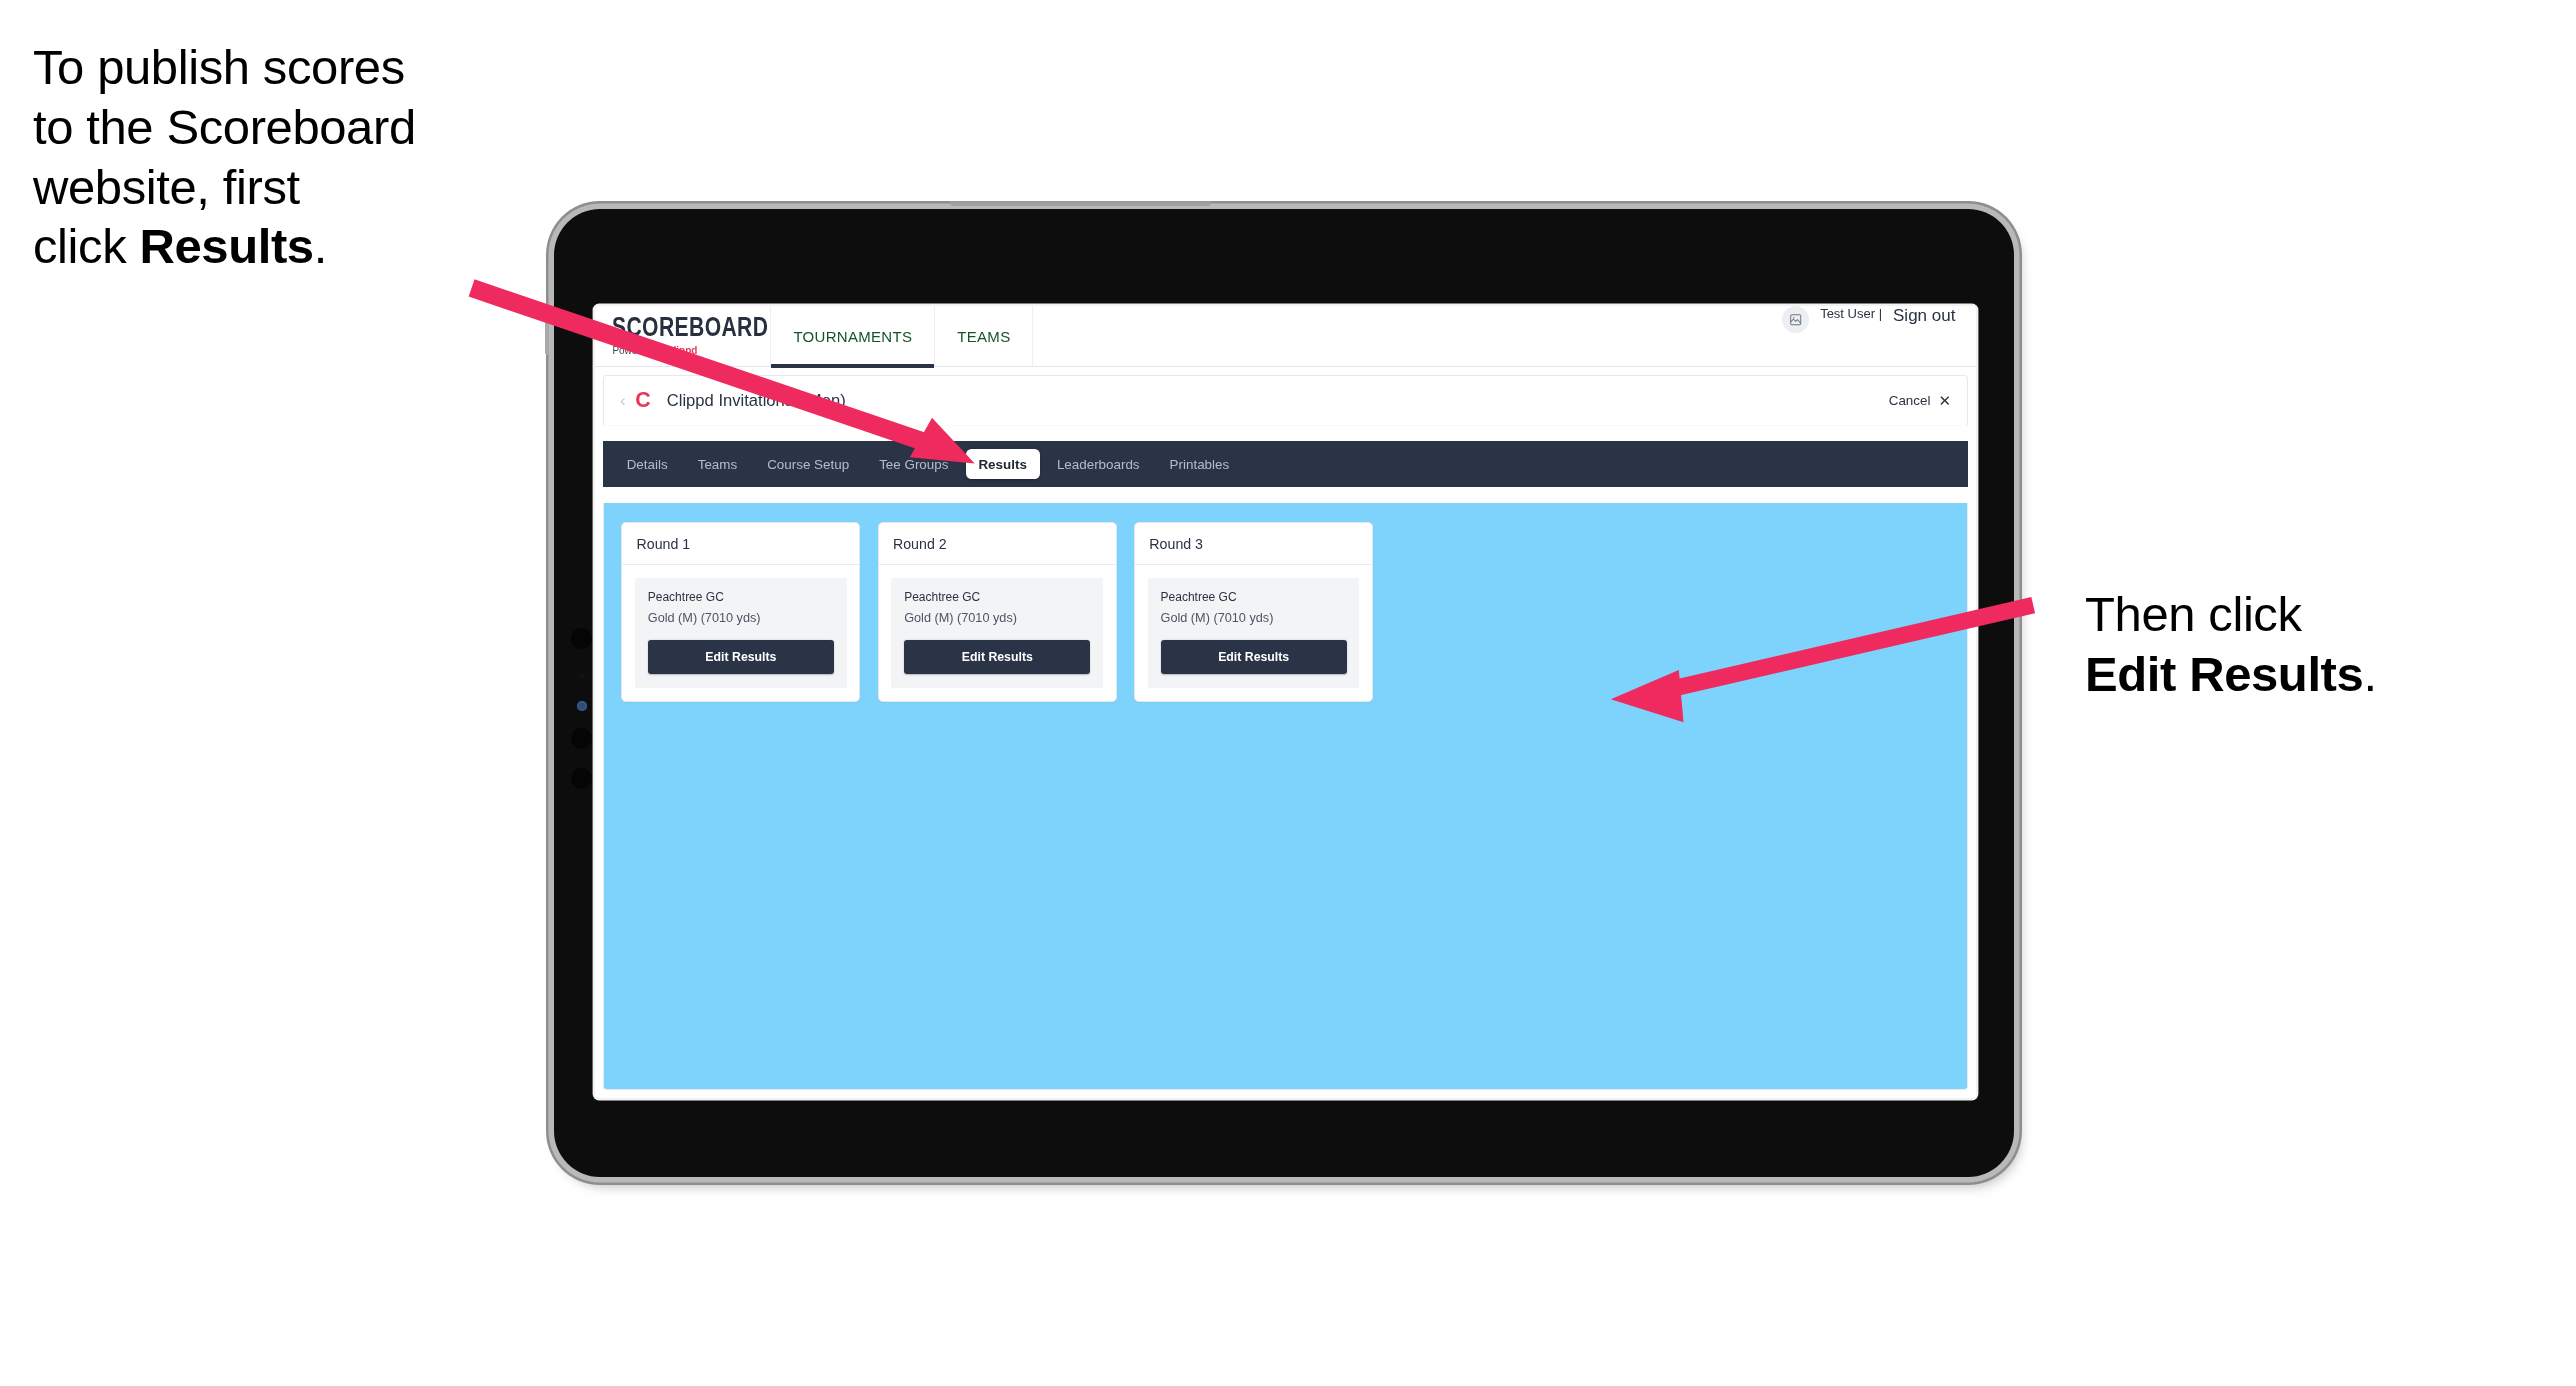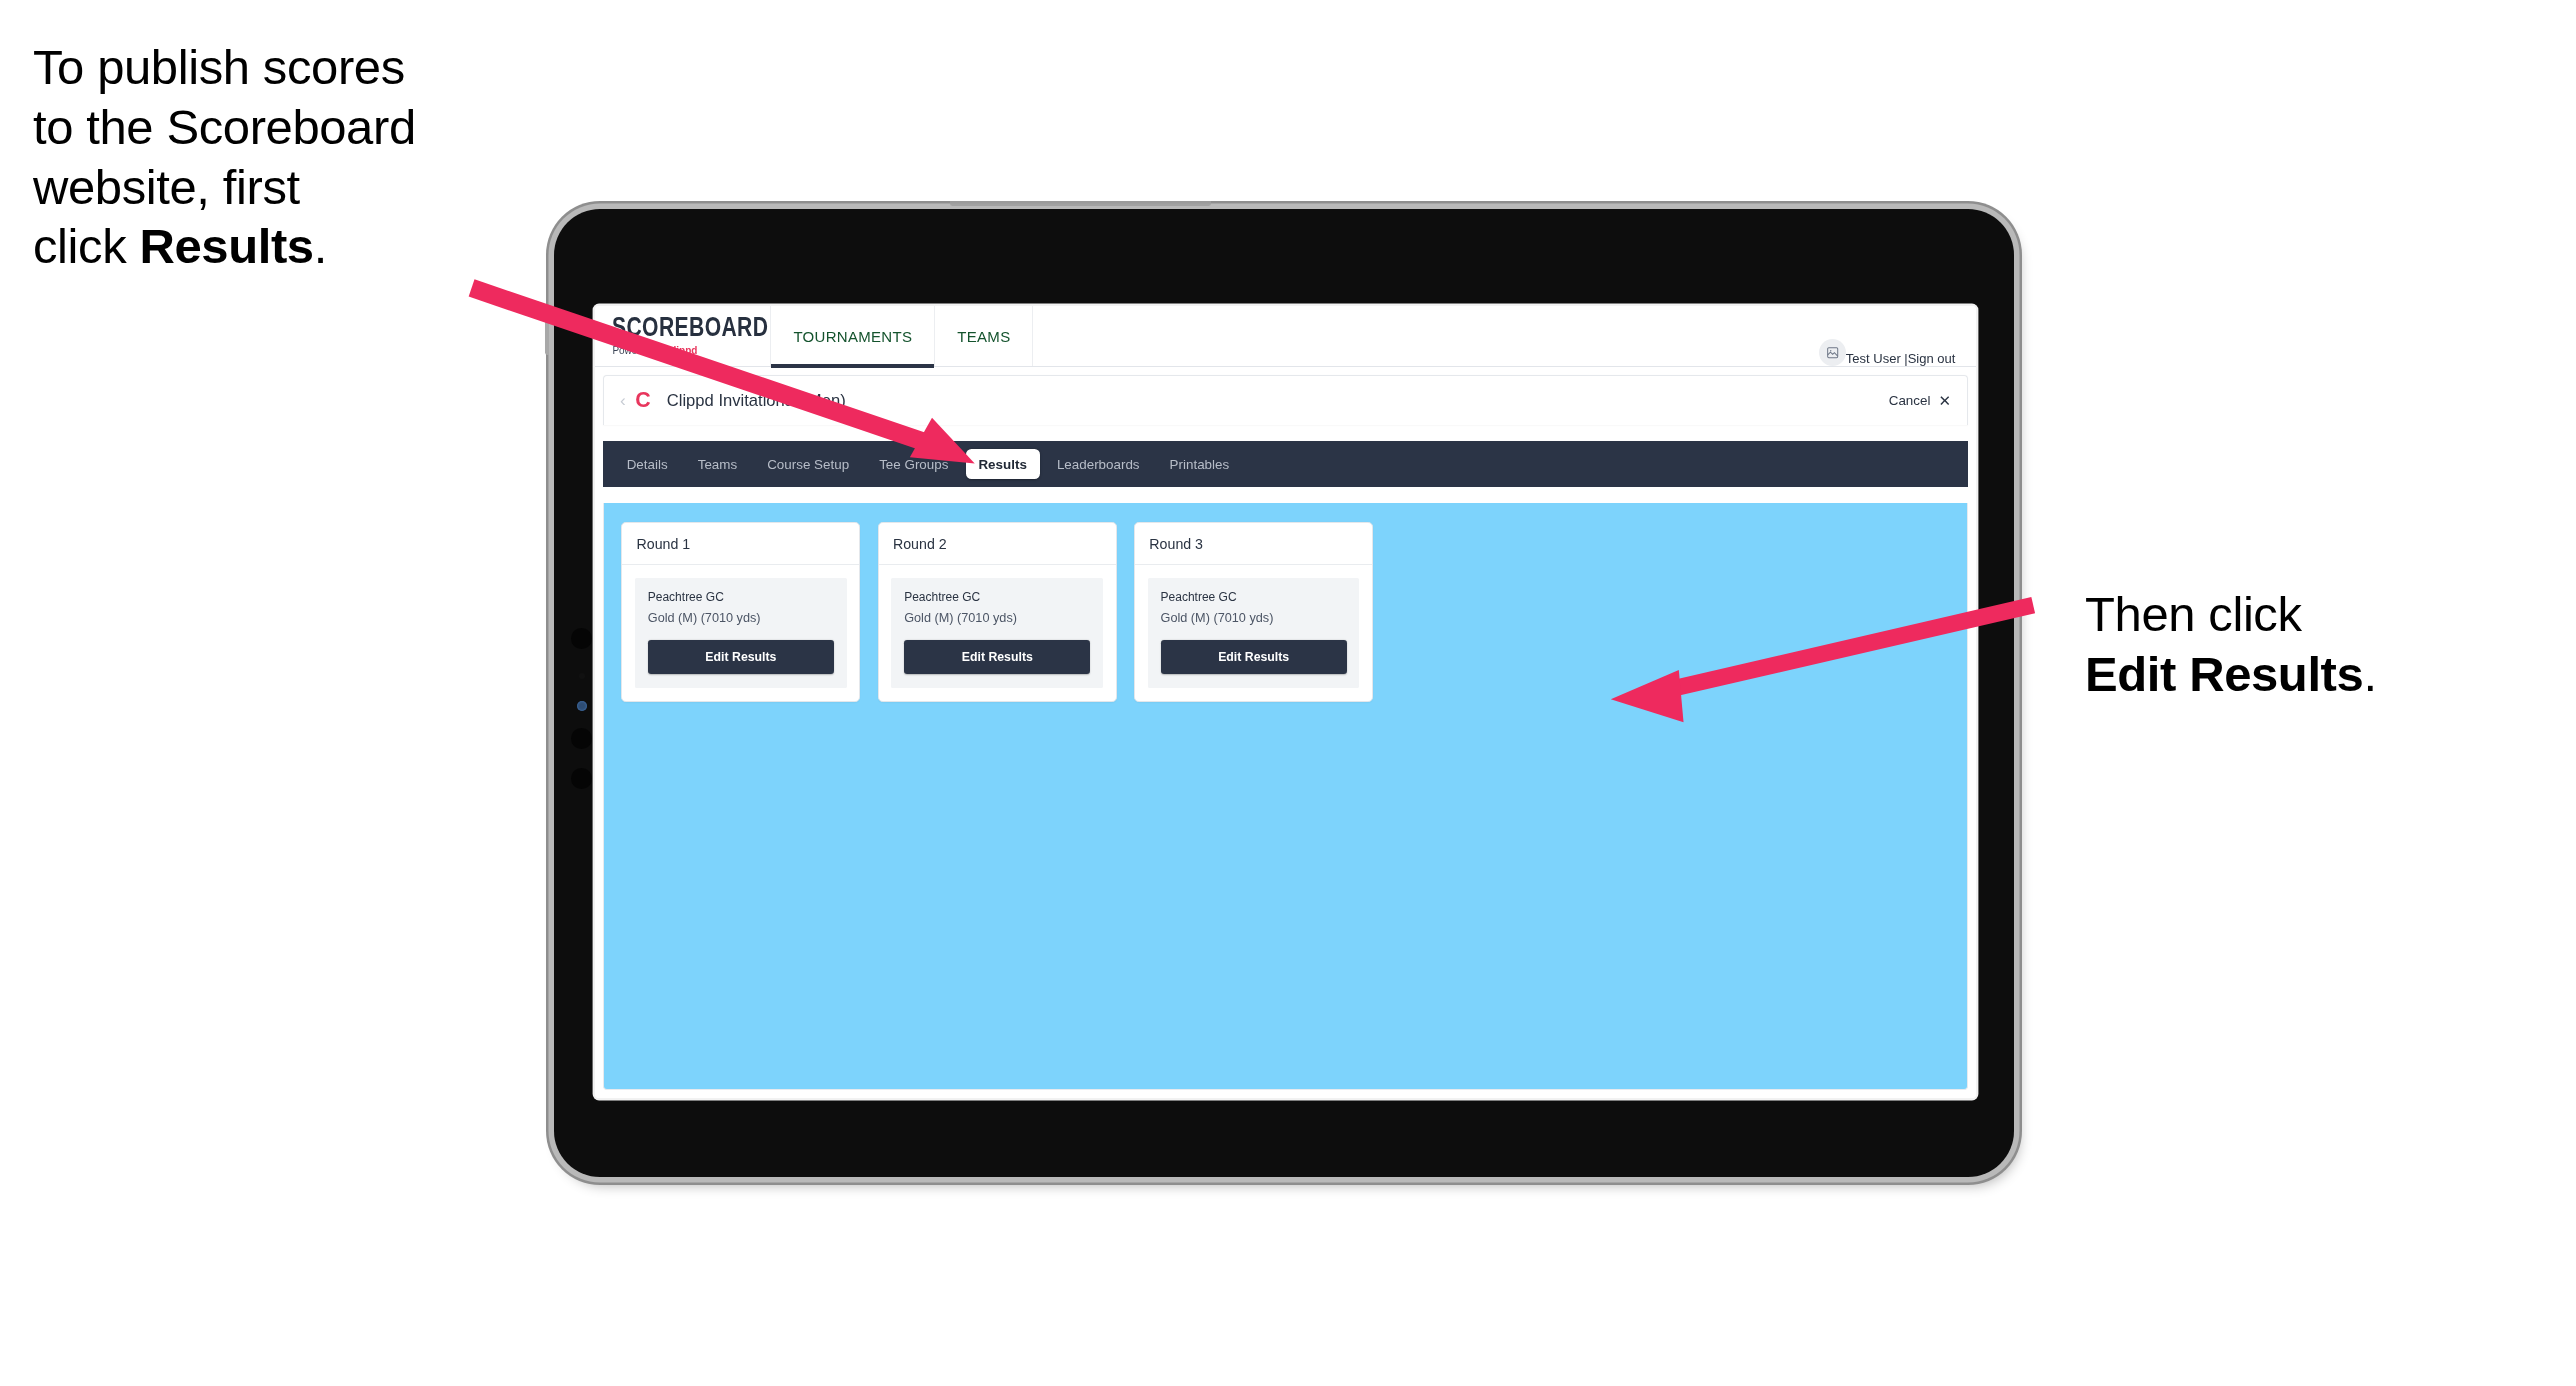--- a/index.html
+++ b/index.html
@@ -149,7 +149,7 @@
   }
   #topbar-spacer { flex: 1 1 auto; }
   #user-block {
-    display: flex; align-items: flex-end; 
+    display: flex; align-items: flex-start; gap: 11px;
     padding-right: 20.6px;
   }
   #user-avatar {

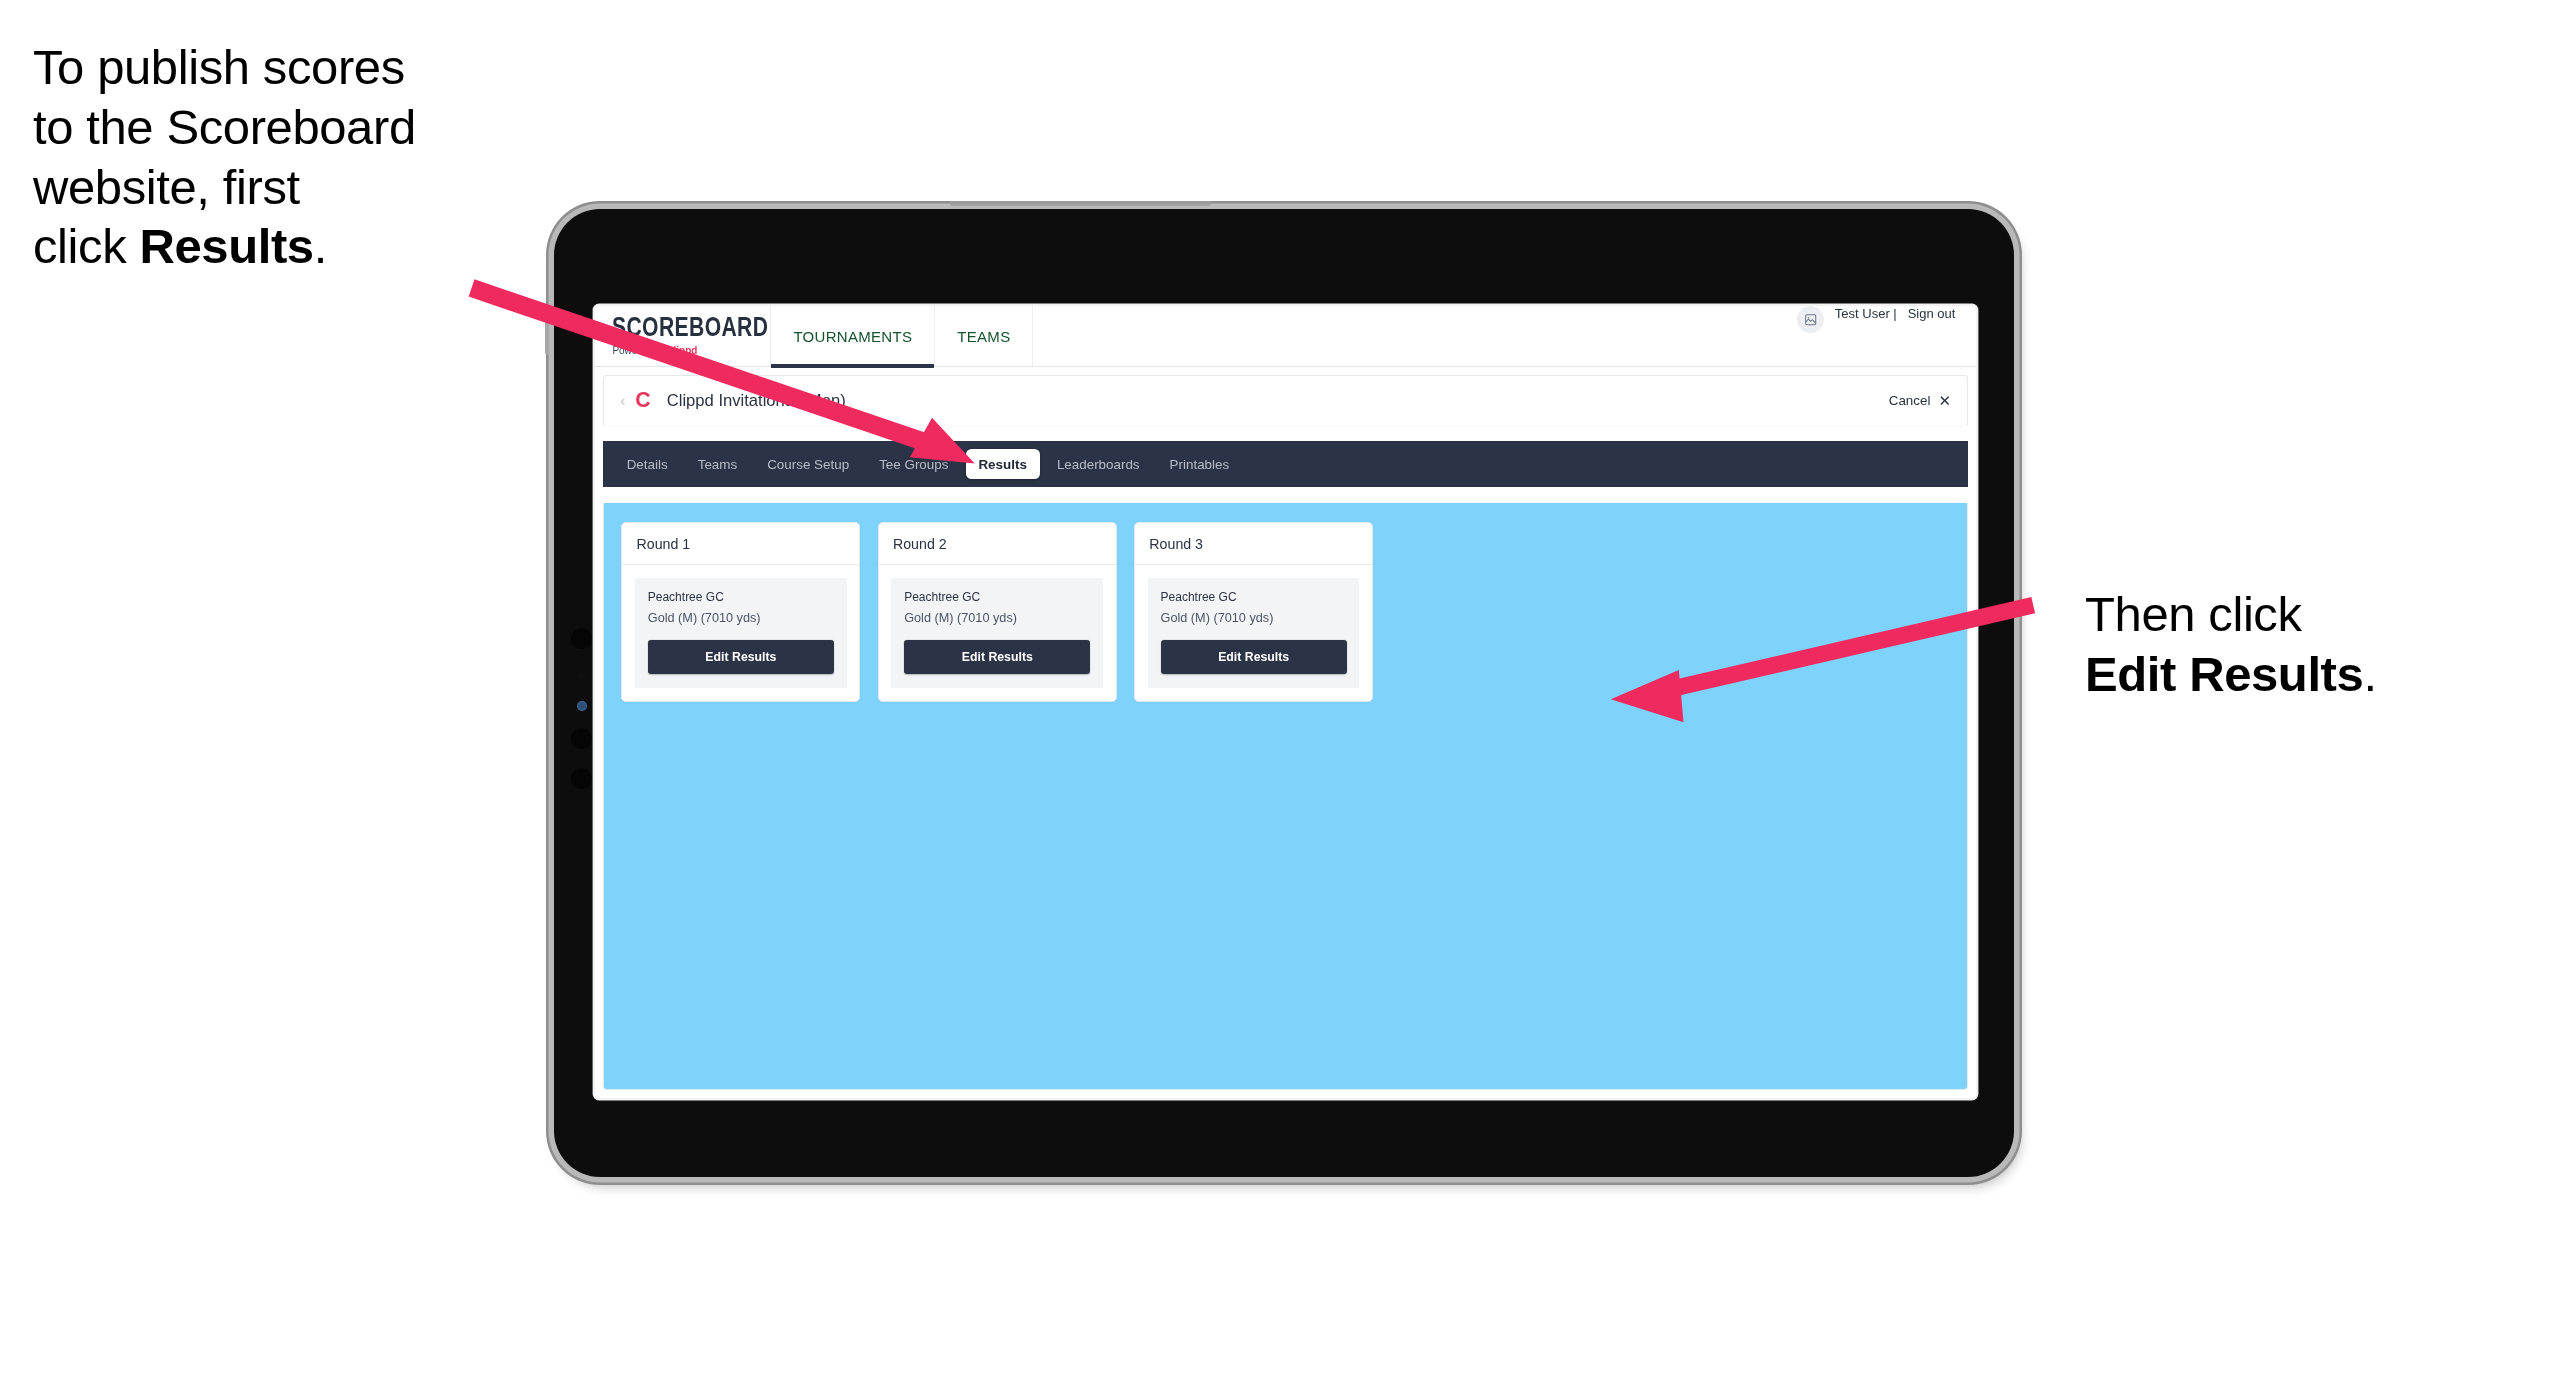--- a/index.html
+++ b/index.html
@@ -159,7 +159,7 @@
     color: #6d7686;
   }
   #user-name { font-size: 13px; color: #2a3342; }
-  #sign-out-link { font-size: 13px; color: #2a3342; cursor: pointer; }
+  #sign-out-link { font-size: 17px; color: #2a3342; cursor: pointer; }
 
   
   #tournament-header {

